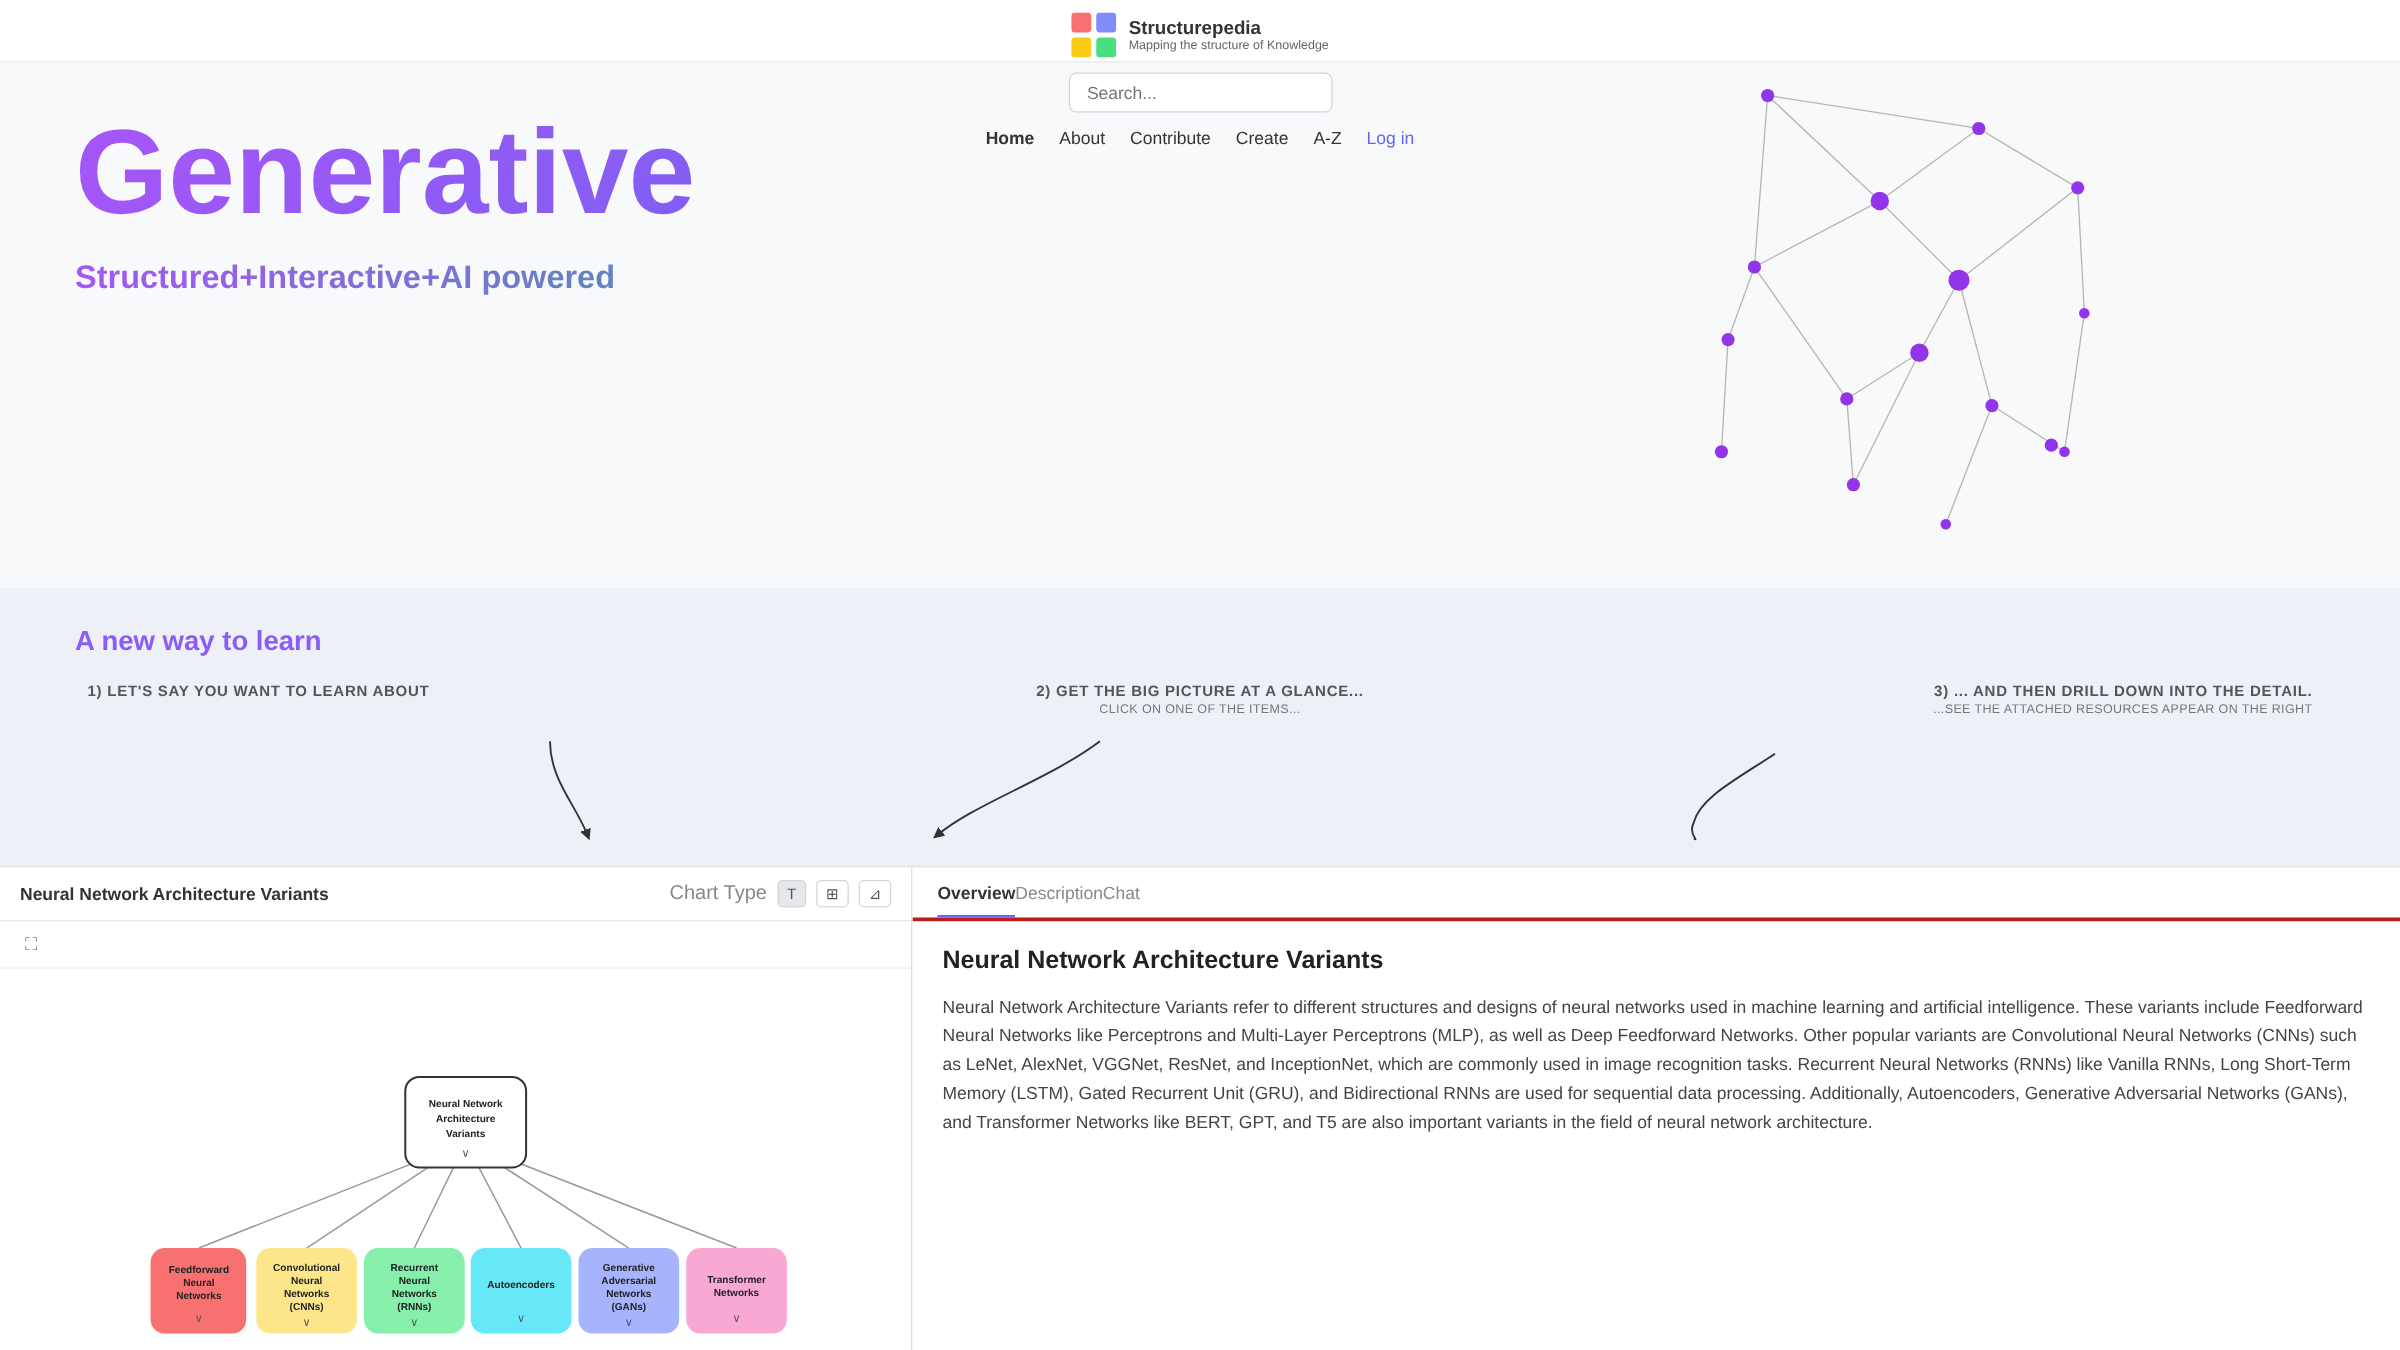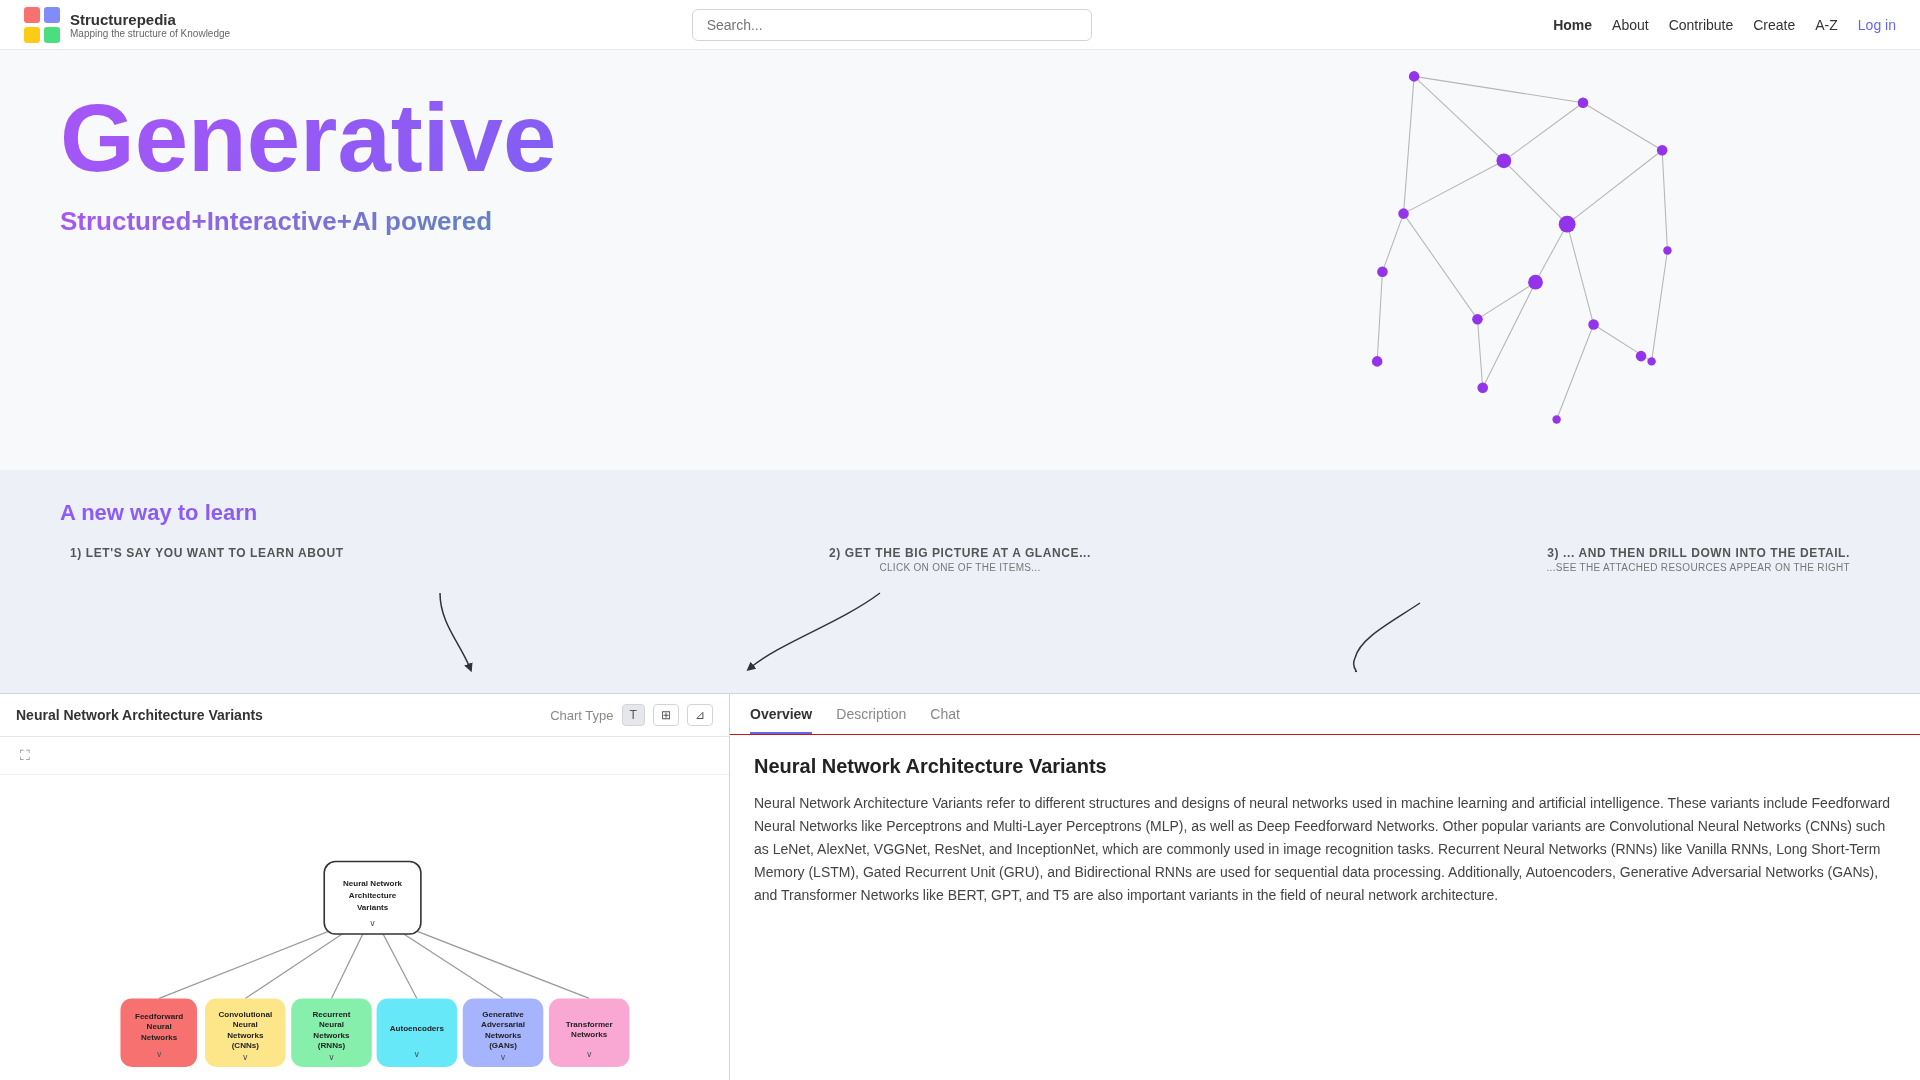--- a/index.html
+++ b/index.html
@@ -9,7 +9,7 @@
     .header {
       display: flex; align-items: center; justify-content: space-between;
       padding: 10px 24px; background: #fff; border-bottom: 1px solid #e5e7eb;
-      height: 50px; position: sticky; top: 0; z-index: 100;
+      height: 50px; position: sticky; top: 0; z-index: 100; flex-direction: column;
     }
     .logo-area { display: flex; align-items: center; gap: 10px; }
     .logo-icon { width: 36px; height: 36px; }

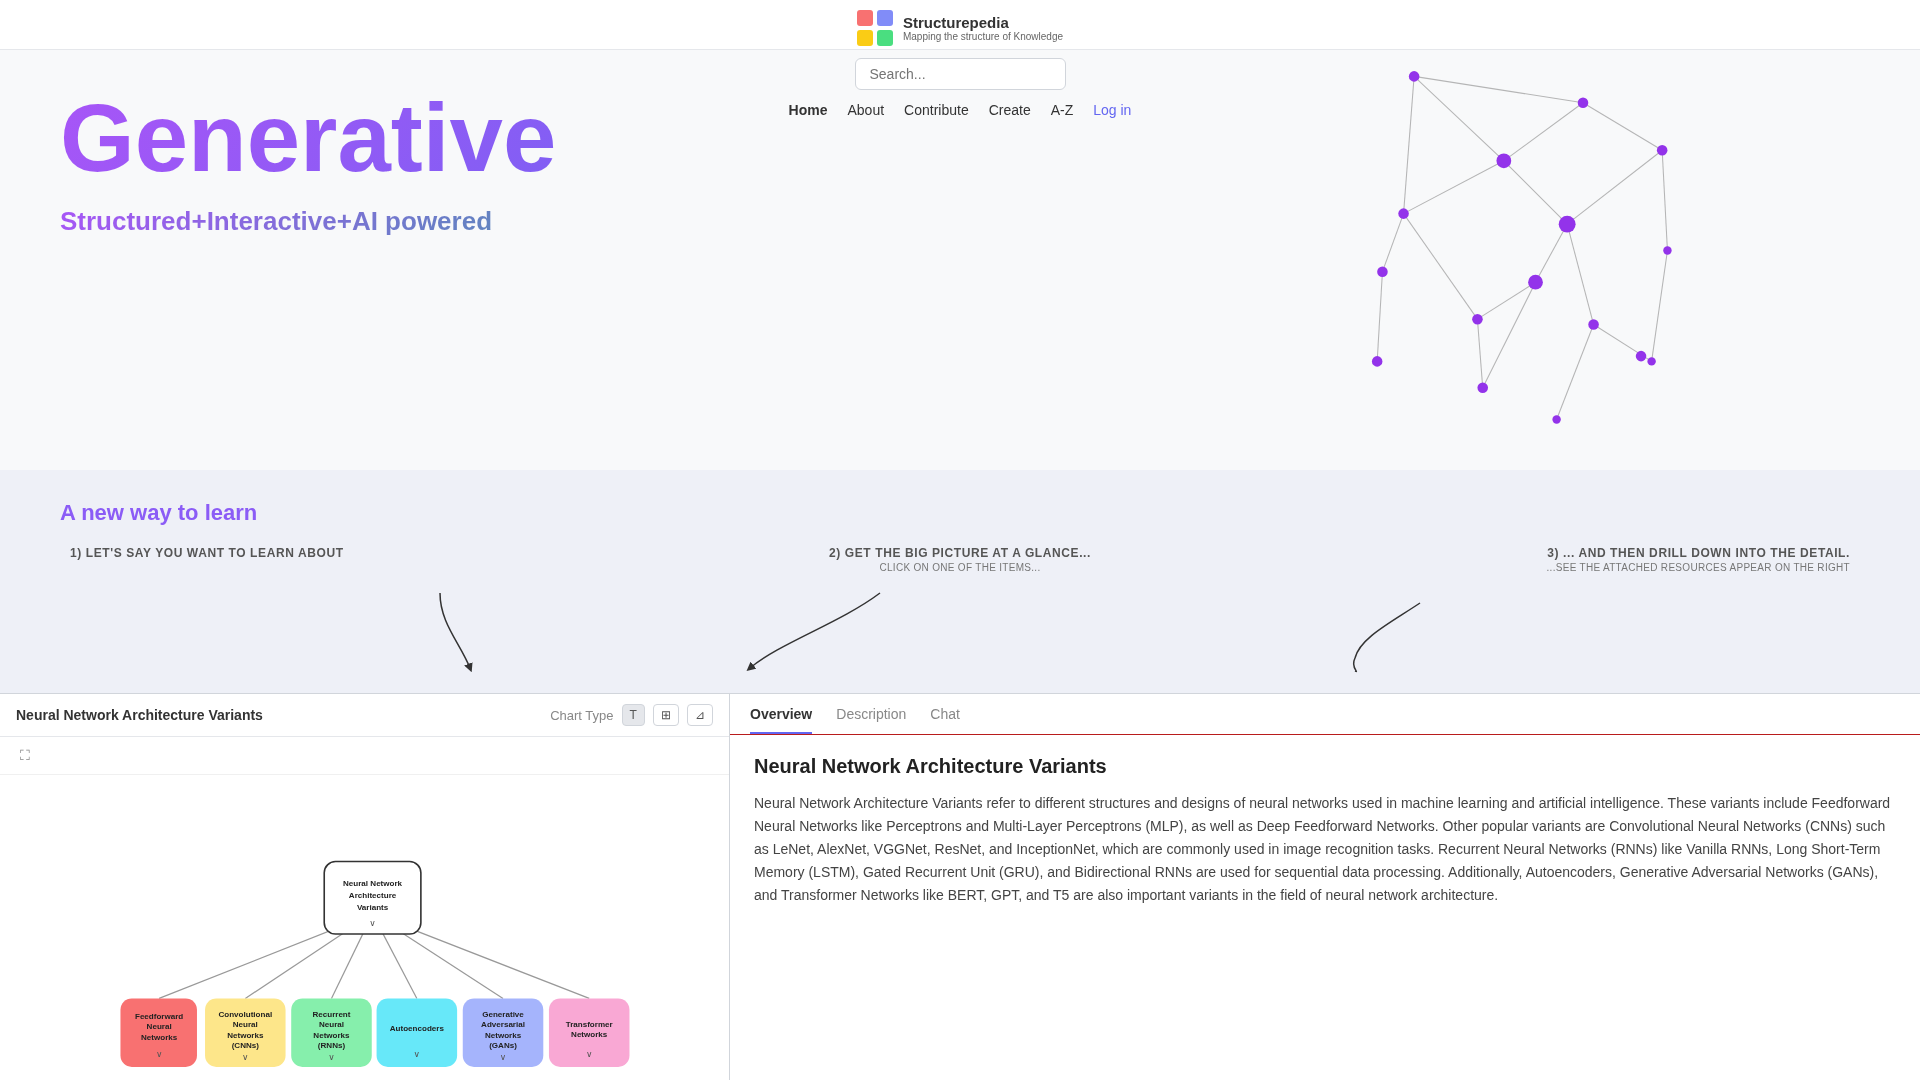--- a/index.html
+++ b/index.html
@@ -76,7 +76,7 @@
       padding: 10px 16px; border-bottom: 1px solid #e5e7eb; background: #fff;
     }
     .panel-title { font-size: 14px; font-weight: 600; color: #333; }
-    .chart-type-label { font-size: 13px; color: #888; }
+    .chart-type-label { font-size: 16px; color: #888; }
     .chart-btn {
       padding: 3px 7px; border: 1px solid #d1d5db; background: #fff;
       border-radius: 4px; cursor: pointer; font-size: 12px; color: #555;

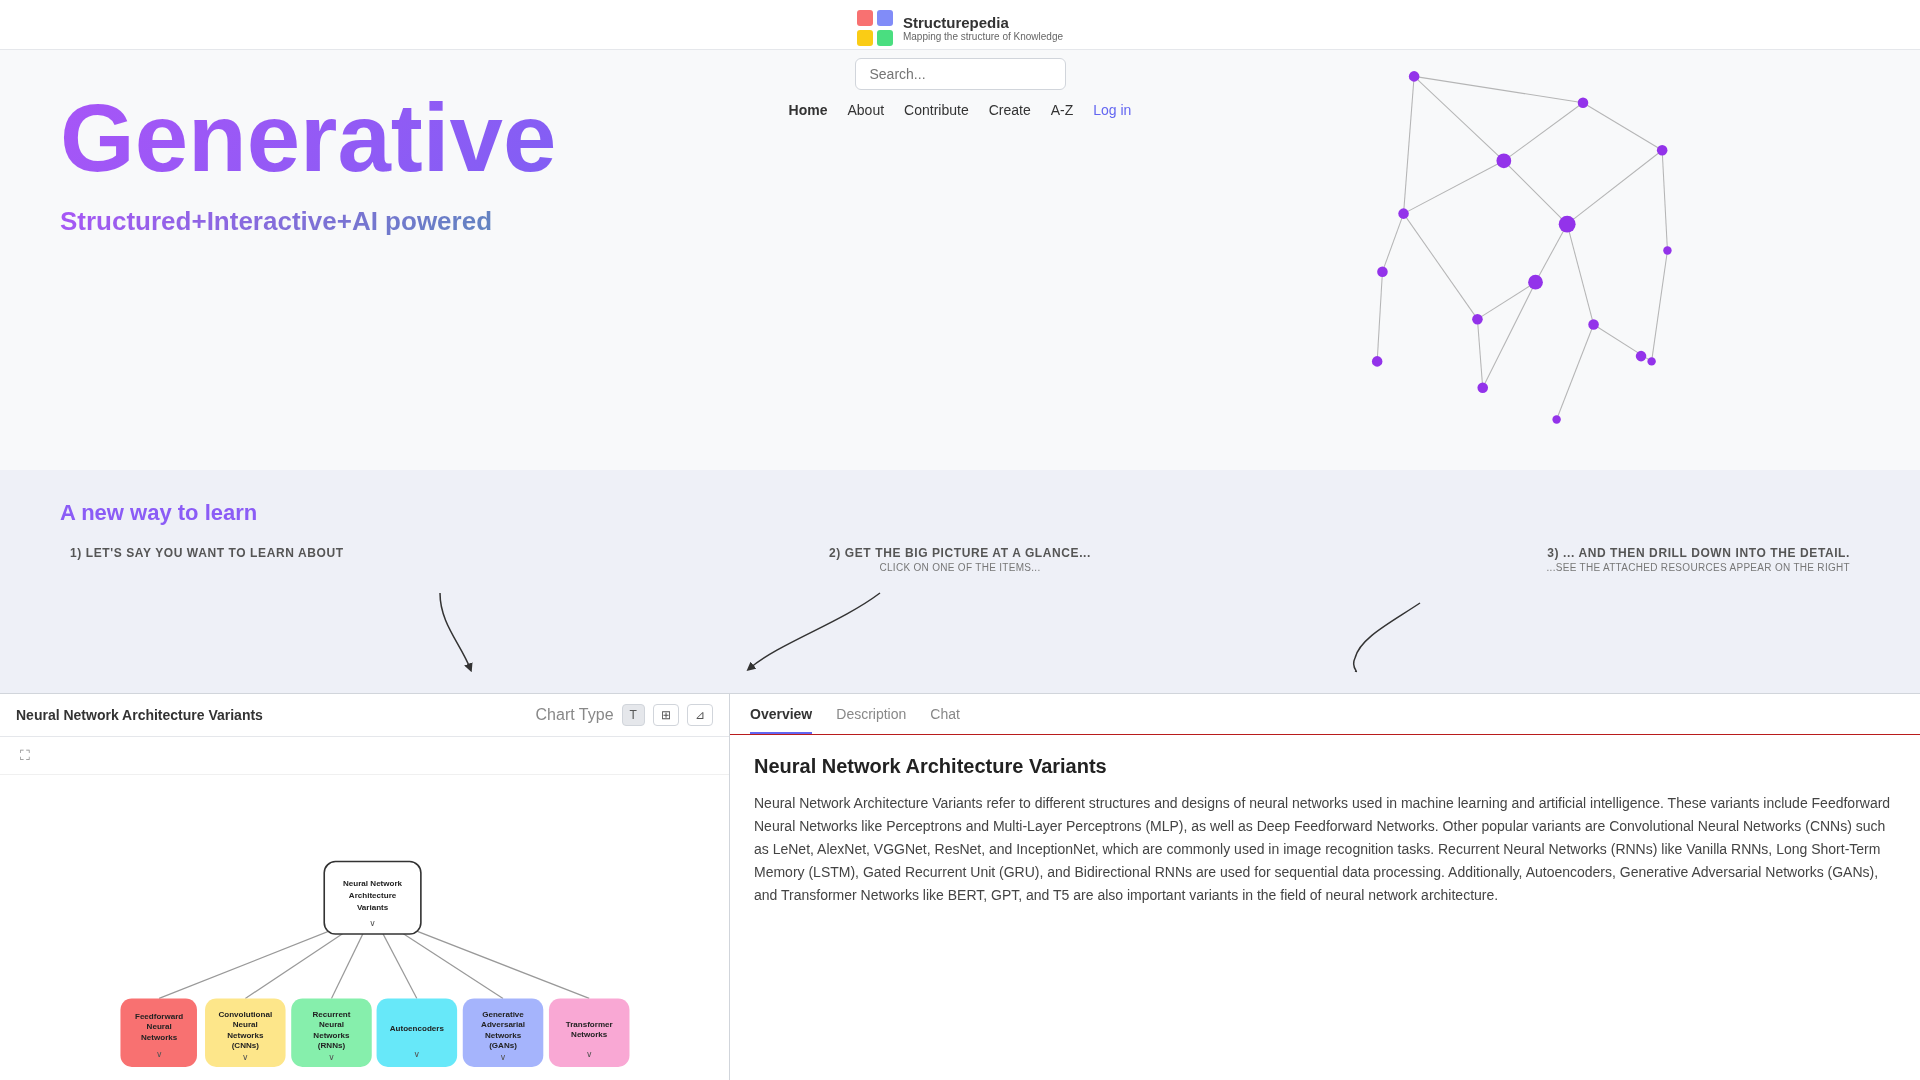--- a/index.html
+++ b/index.html
@@ -91,8 +91,7 @@
     
     .right-panel { flex: 1; background: #fff; display: flex; flex-direction: column; overflow: hidden; }
     .tabs-row {
-      display: flex; border-bottom: 1px solid #b91c1c; padding: 0 20px;
-      gap: 24px;
+      display: flex; border-bottom: 3px solid #b91c1c; padding: 0 20px;
     }
     .tab {
       padding: 12px 0 10px; font-size: 14px; font-weight: 500; color: #888;

